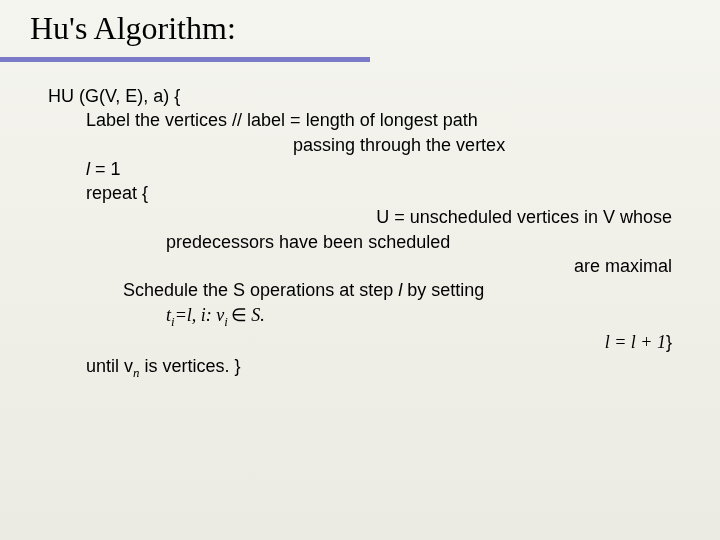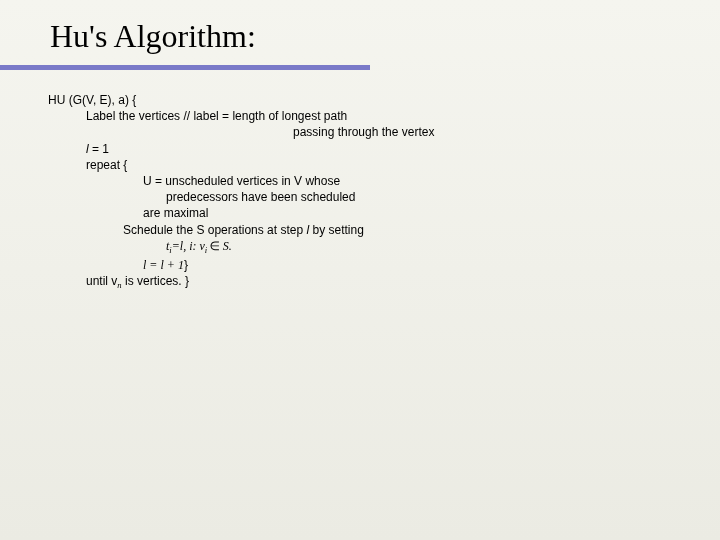--- a/index.html
+++ b/index.html
@@ -15,8 +15,7 @@
   }
   .title {
     font-size: 32px;
-    padding: 18px 30px 6px 30px;
-    margin-left: 20px;
+    padding: 10px 30px 6px 30px;
   }
   .rule {
     height: 5px;

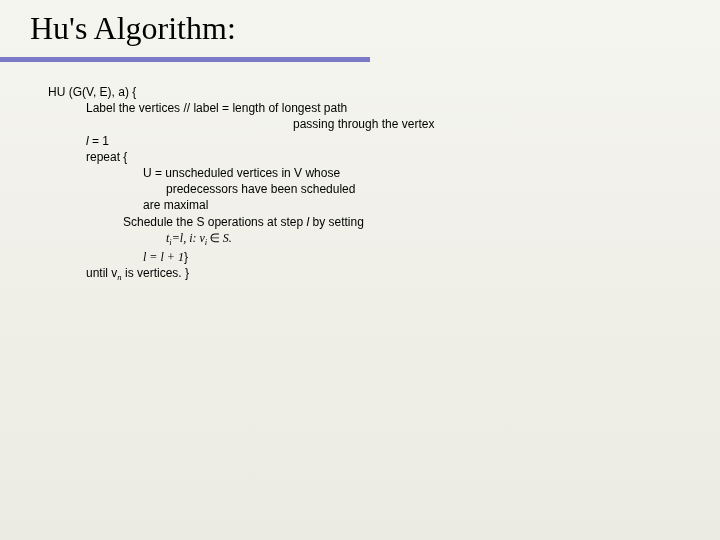--- a/index.html
+++ b/index.html
@@ -25,7 +25,7 @@
   }
   .content {
     font-family: Arial, Helvetica, sans-serif;
-    font-size: 12px;
+    font-size: 18px;
     line-height: 1.35;
     padding: 0 48px;
     margin-top: 20px;

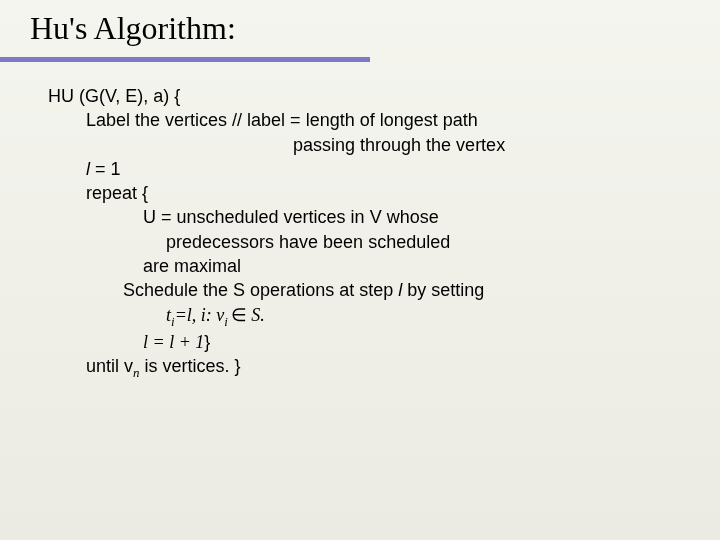--- a/index.html
+++ b/index.html
@@ -31,7 +31,7 @@
     margin-top: 20px;
   }
   .indent1 { padding-left: 38px; }
-  .indent2 { padding-left: 95px; }
+  .indent2 { padding-left: 95px; text-align: right; }
   .indent2b { padding-left: 75px; }
   .indent3 { padding-left: 118px; }
   .block { margin-top: 10px; }

